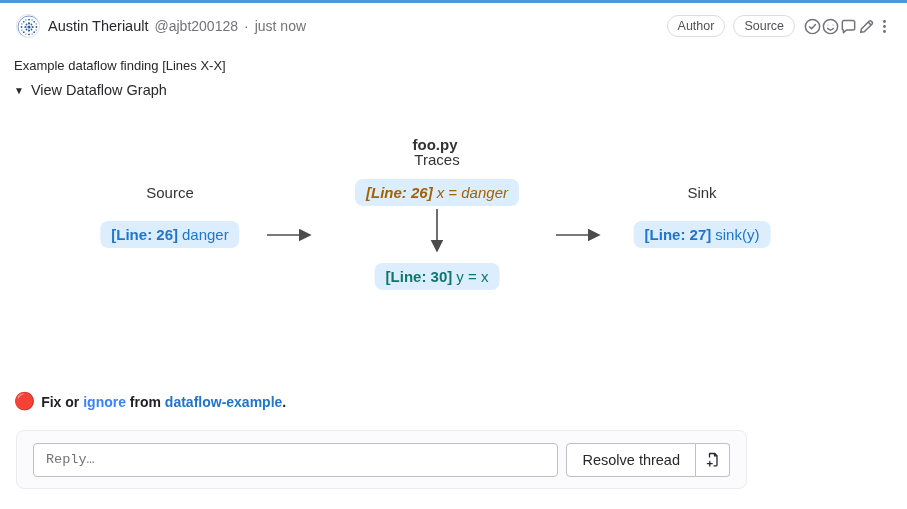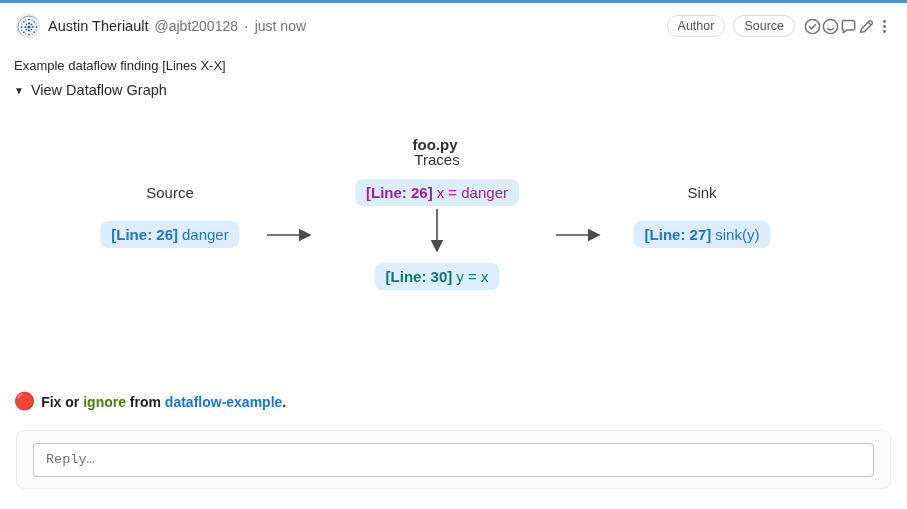--- a/index.html
+++ b/index.html
@@ -159,7 +159,7 @@
   <div class="graph-label" style="left:170px; top:184px;">Source</div>
   <div class="graph-label" style="left:702px; top:184px;">Sink</div>
 
-  <div class="node" style="left:437px; top:179px; color:#a21caf;">
+  <div class="node" style="left:437px; top:179px; color:#a16207;font-style:italic;">
     <span class="ln">[Line: 26]</span><span class="code">x = danger</span>
   </div>
   <div class="node" style="left:170px; top:221px; color:#1f75cb;">

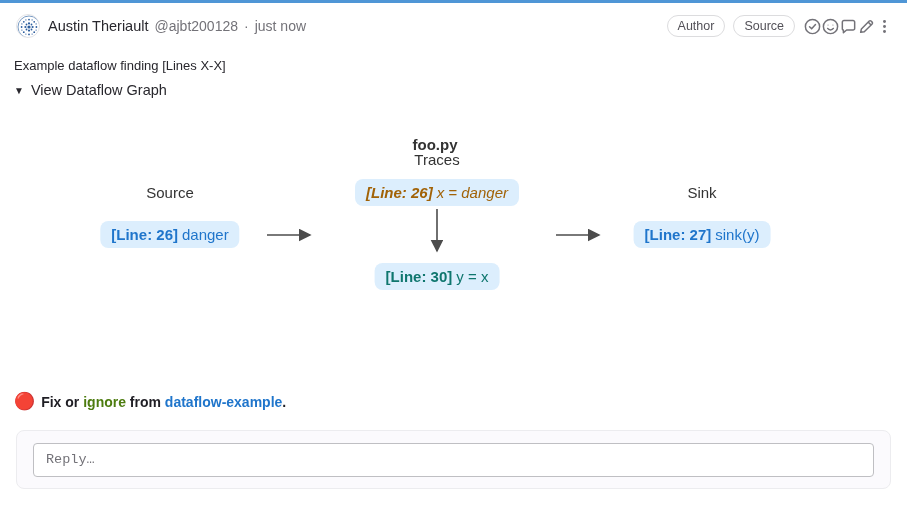--- a/index.html
+++ b/index.html
@@ -187,7 +187,7 @@
 <div class="warning">
   <span class="emoji">🔴</span>
   <span>Fix or </span>
-    <a style="color:#4d7c0f;">ignore</a>
+    <a style="color:#3b82f6;">ignore</a>
     <span> from </span>
     <a style="color:#1f75cb;">dataflow-example</a>
     <span>.</span>

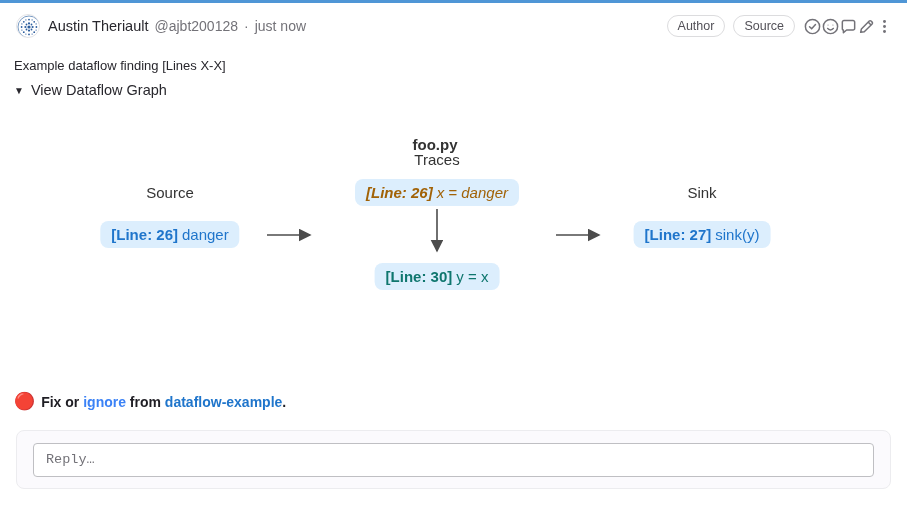--- a/index.html
+++ b/index.html
@@ -49,7 +49,7 @@
   .warning span, .warning a { white-space: pre; }
 
   
-  .reply-box { position: absolute; top: 430px; left: 16px; width: 875px; height: 59px;
+  .reply-box { position: absolute; top: 430px; left: 16px; width: 731px; height: 59px;
                background: #fbfafd; border: 1px solid #ececef; border-radius: 8px;
                padding: 12px 16px; display: flex; align-items: center; }
   .reply-input { flex: 1; height: 34px; border: 1px solid #bfbfc3; border-radius: 4px;

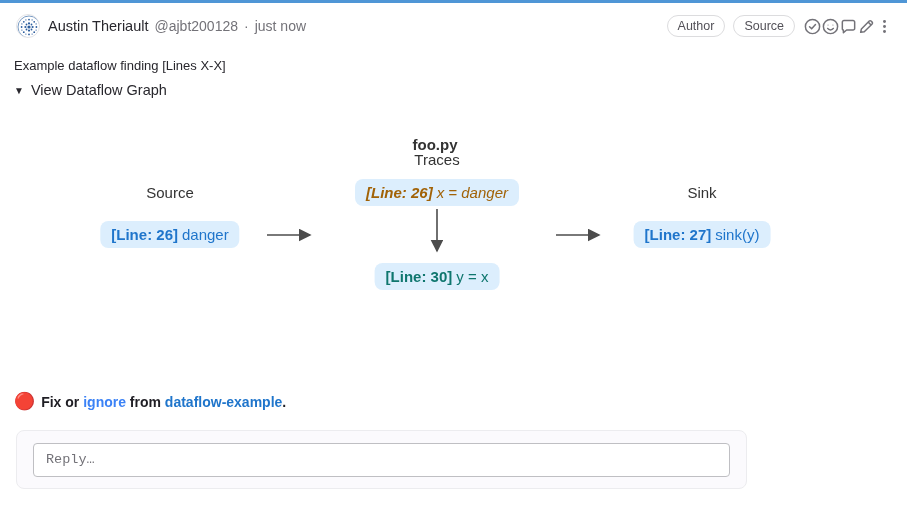--- a/index.html
+++ b/index.html
@@ -195,6 +195,16 @@
 
 <div class="reply-box">
   <input class="reply-input" type="text" placeholder="Reply…" style="">
+  <div class="btn-group">
+    <button class="btn btn-resolve">Resolve thread</button>
+    <button class="btn btn-issue">
+      <svg width="16" height="16" viewBox="0 0 16 16" fill="none" stroke="#28272d" stroke-width="1.3">
+        <path d="M4.5 5.5V2a.5.5 0 0 1 .5-.5h4.8L12 3.7V13a.8.8 0 0 1-.8.8H8.5" stroke-linejoin="round"></path>
+        <path d="M9.5 1.5v2.4H12" stroke-linejoin="round"></path>
+        <path d="M4.8 9.3v4.8M2.4 11.7h4.8" stroke-linecap="round"></path>
+      </svg>
+    </button>
+  </div>
 </div>
 
 </body></html>

